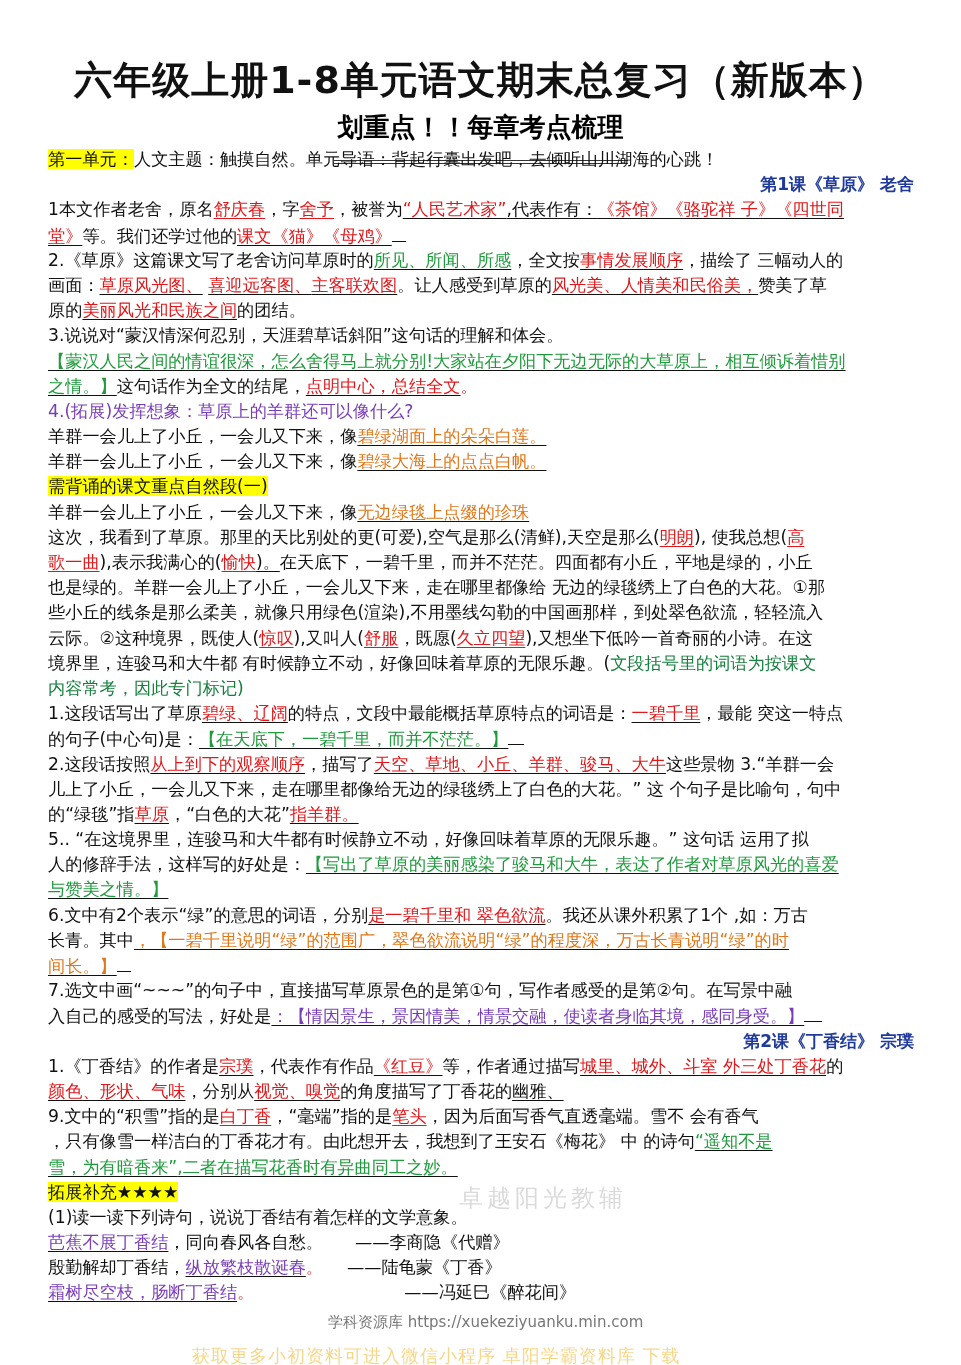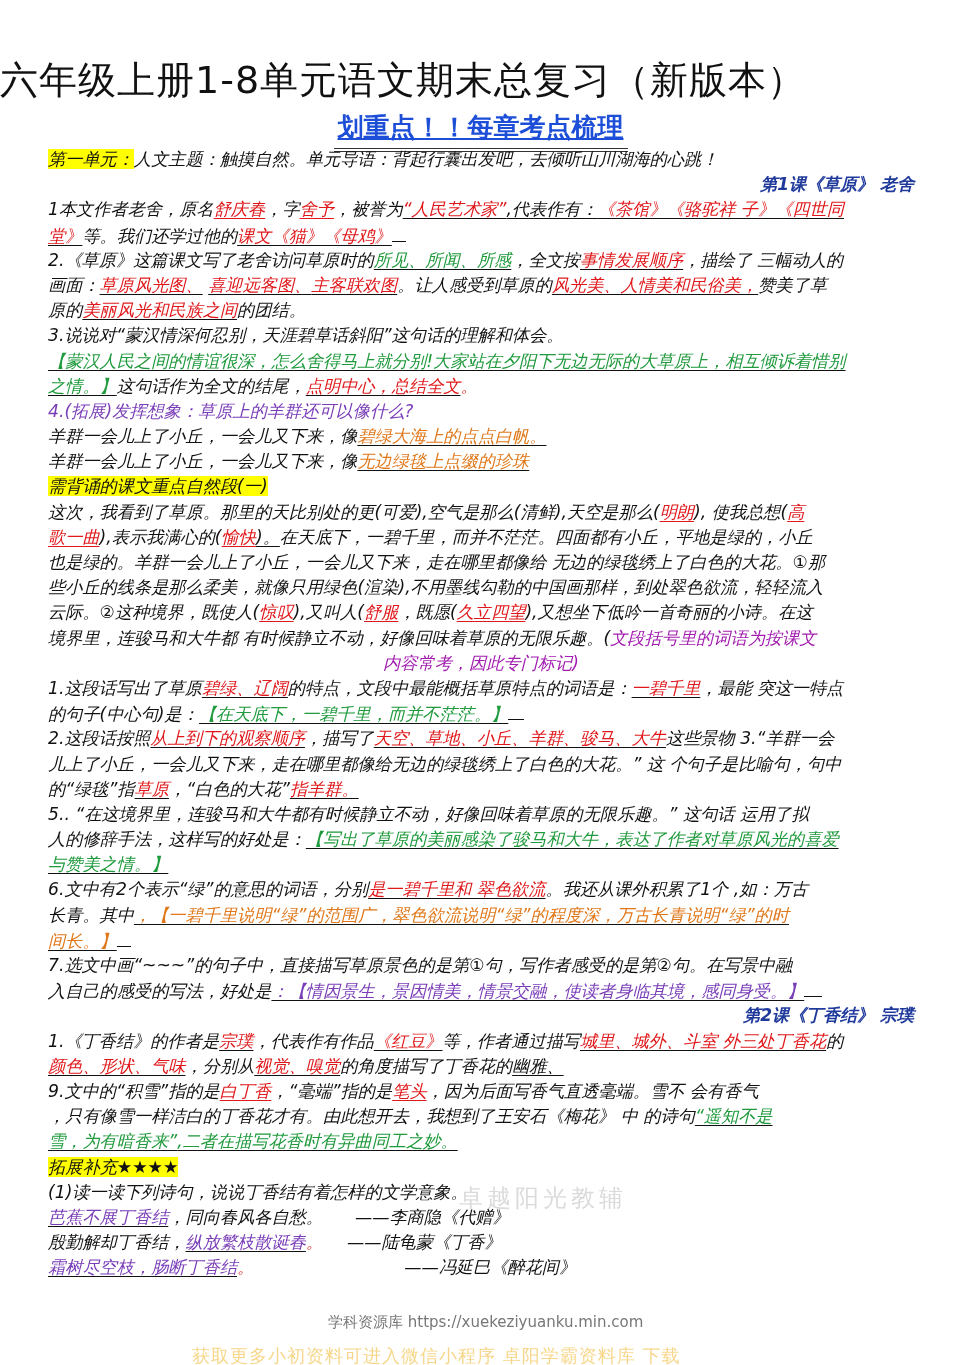--- a/index.html
+++ b/index.html
@@ -6,8 +6,8 @@
   body { width: 961px; height: 1365px; position: relative; overflow: hidden;
          font-family: "DejaVu Sans", "Liberation Sans", sans-serif; color: #111; }
   .page { position: absolute; left: 0; top: 0; width: 961px; height: 1365px; }
-  .title { position: absolute; left: 0; width: 961px; top: 52px; text-align: left;
-           font-size: 38px; font-weight: normal; letter-spacing: 1px; color: #111; line-height: 56px; }
+  .title { position: absolute; left: 0; width: 961px; top: 52px; text-align: center;
+           font-size: 38px; font-weight: bold; letter-spacing: 1px; color: #111; line-height: 56px; }
   .subtitle-wrap { position: absolute; left: 0; width: 961px; top: 110px; text-align: center; }
   .subtitle { display: inline-block; font-size: 26px; font-weight: bold; color: #1d4ed8;
               line-height: 34px; padding: 0 4px 4px 4px;

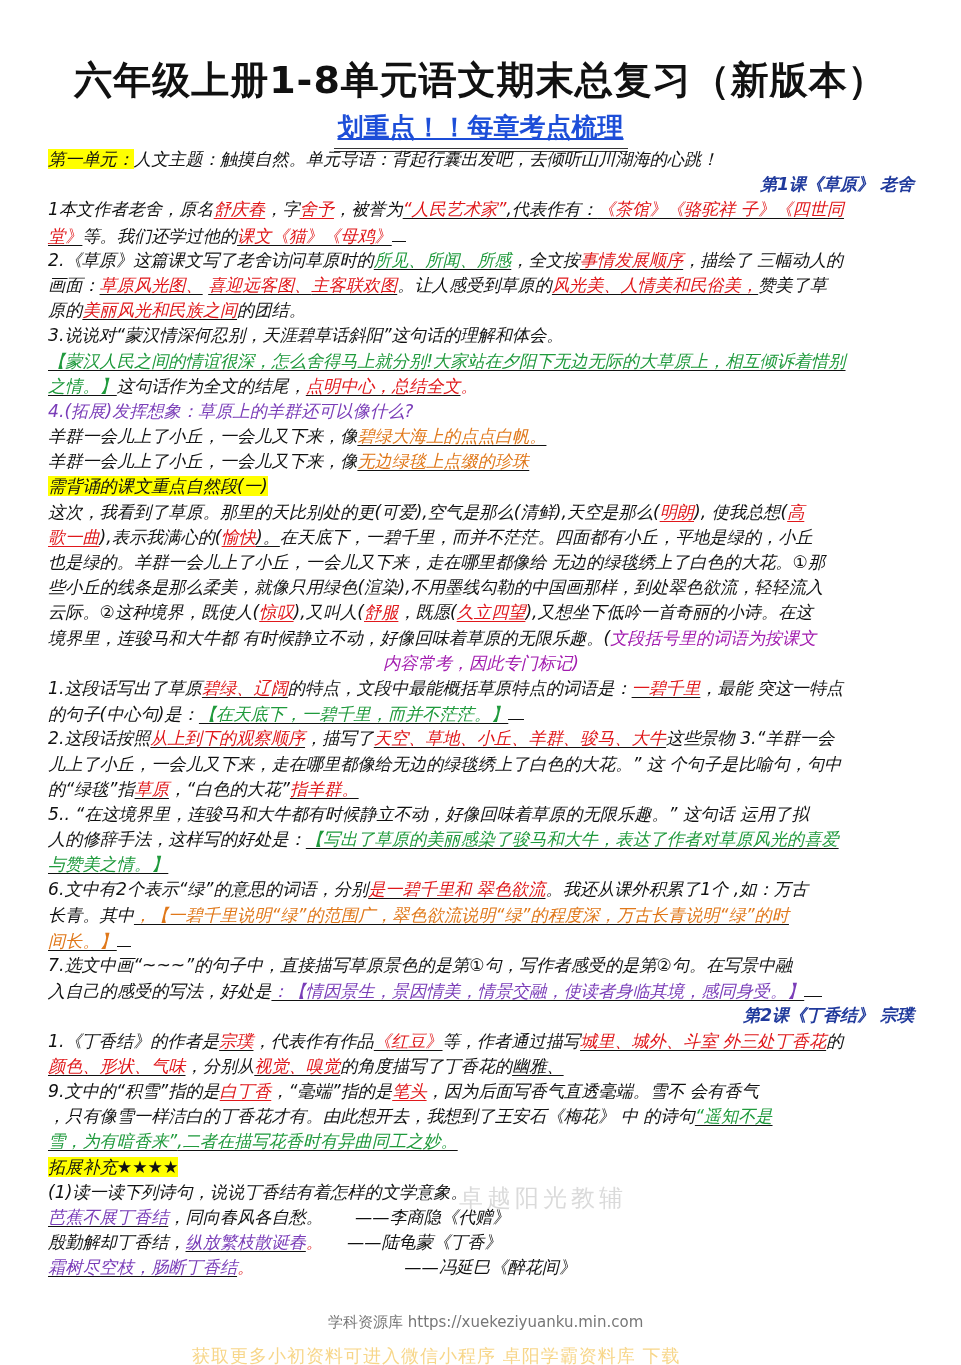--- a/index.html
+++ b/index.html
@@ -9,9 +9,9 @@
   .title { position: absolute; left: 0; width: 961px; top: 52px; text-align: center;
            font-size: 38px; font-weight: bold; letter-spacing: 1px; color: #111; line-height: 56px; }
   .subtitle-wrap { position: absolute; left: 0; width: 961px; top: 110px; text-align: center; }
-  .subtitle { display: inline-block; font-size: 26px; font-weight: bold; color: #1d4ed8;
-              line-height: 34px; padding: 0 4px 4px 4px;
-              border-bottom: 4px double #333; text-decoration: underline; }
+  .subtitle { display: inline-block; font-size: 26px; font-weight: bold; color: #000000;
+              line-height: 34px; padding: 0 4px 16px 4px;
+              border-bottom: 4px double #333; }
   .body { position: absolute; left: 48px; top: 147px; width: 866px; font-size: 17.2px; line-height: 25.2px; }
   .line { white-space: nowrap; height: 25.2px; font-style: italic; }
   .hl { background: #ffff00; }

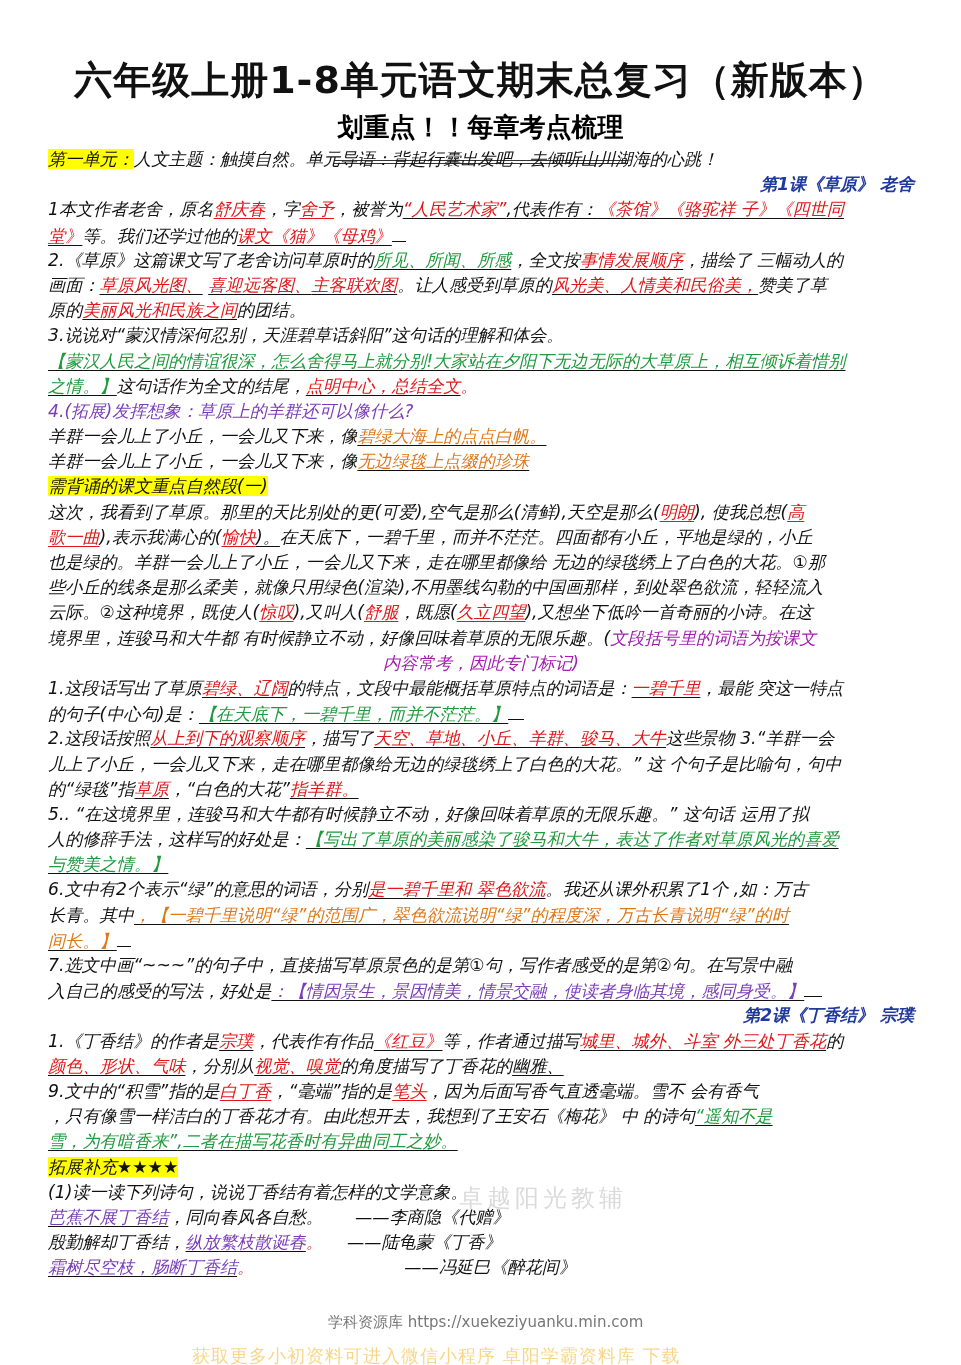--- a/index.html
+++ b/index.html
@@ -13,7 +13,7 @@
               line-height: 34px; padding: 0 4px 16px 4px;
               border-bottom: 4px double #333; }
   .body { position: absolute; left: 48px; top: 147px; width: 866px; font-size: 17.2px; line-height: 25.2px; }
-  .line { white-space: nowrap; height: 25.2px; font-style: italic; }
+  .line { white-space: nowrap; height: 25.2px; }
   .hl { background: #ffff00; }
   .lesson { color: #203a9c; font-weight: bold; font-size: 17px; text-align: right; }
   .r { color: #e0181b; }

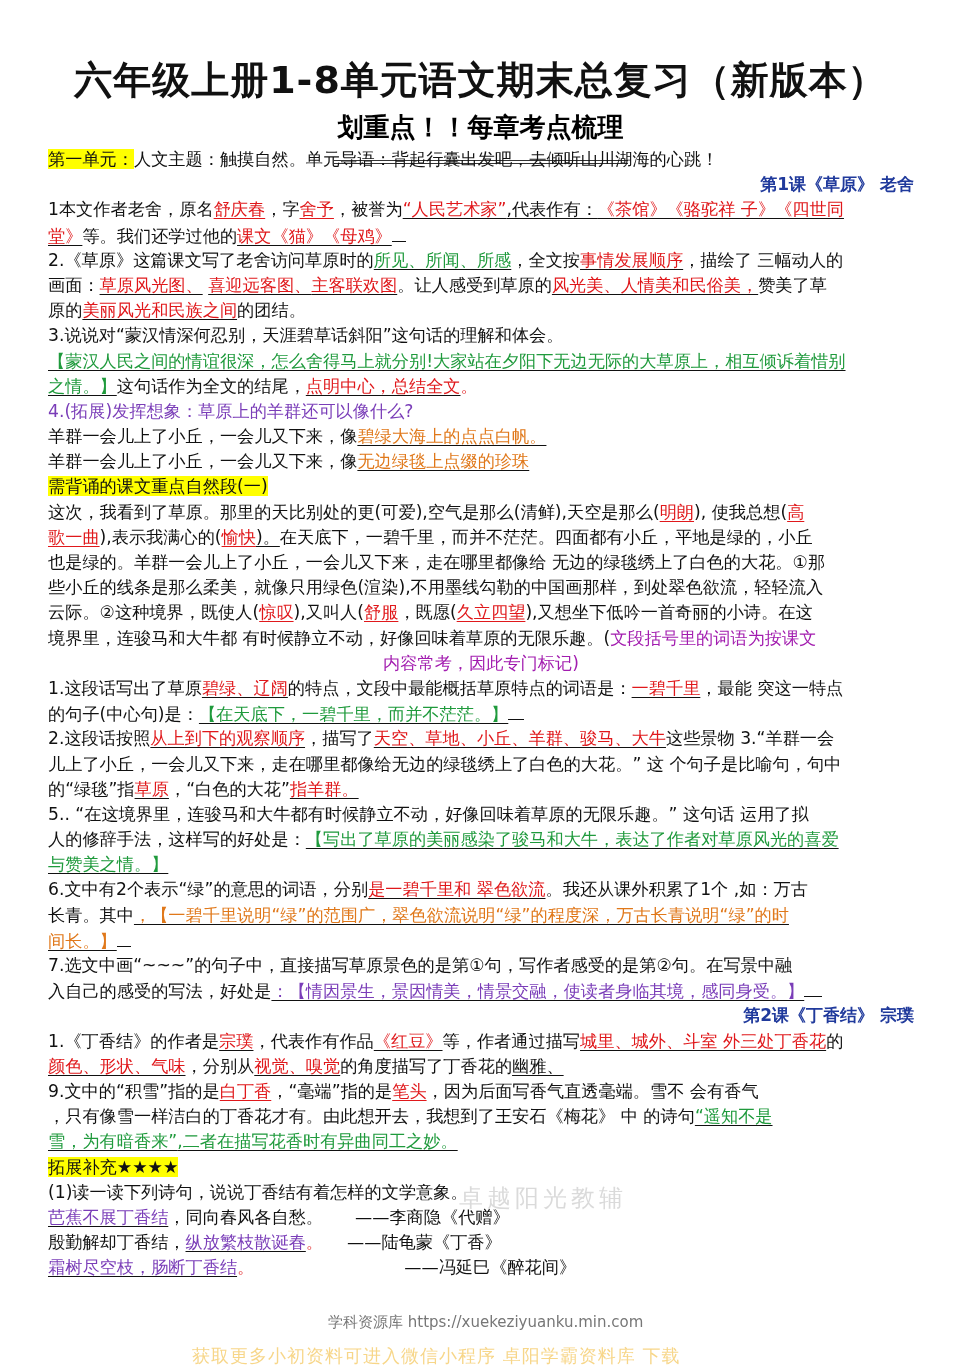--- a/index.html
+++ b/index.html
@@ -73,6 +73,9 @@
     </div>
 
     <div class="line p">4.(拓展)发挥想象：草原上的羊群还可以像什么?</div>
+    <div class="line">
+      <span>羊群一会儿上了小丘，一会儿又下来，像</span><span class="o u">碧绿湖面上的朵朵白莲。</span>
+    </div>
     <div class="line">
       <span>羊群一会儿上了小丘，一会儿又下来，像</span><span class="o u">碧绿大海上的点点白帆。</span>
     </div>

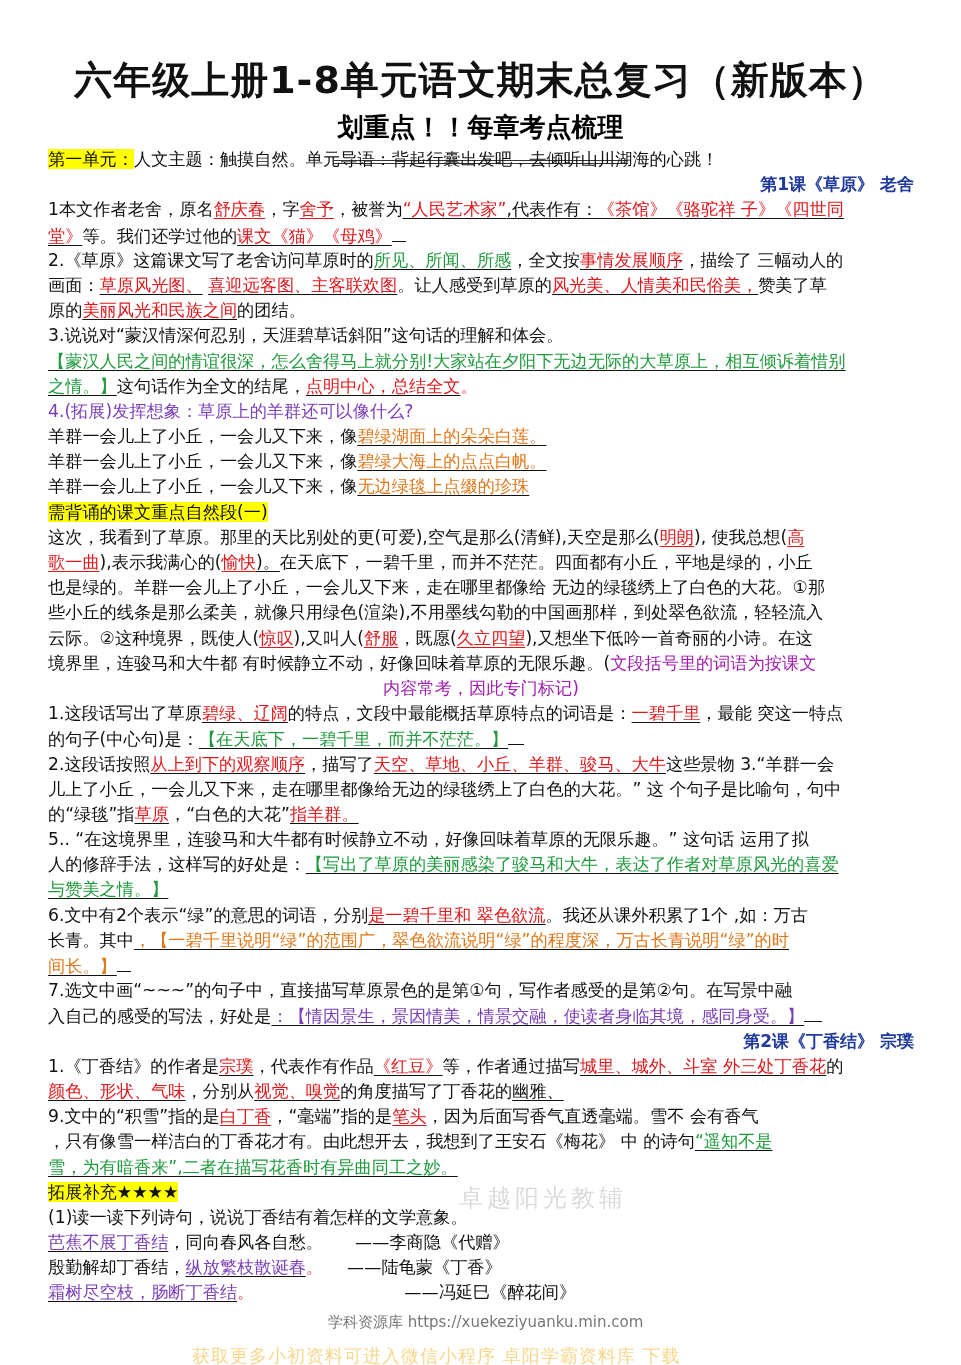--- a/index.html
+++ b/index.html
@@ -80,11 +80,11 @@
       <span>羊群一会儿上了小丘，一会儿又下来，像</span><span class="o u">碧绿大海上的点点白帆。</span>
     </div>
     <div class="line">
-      <span>羊群一会儿上了小丘，一会儿又下来，像</span><span class="o u">无边绿毯上点缀的珍珠</span>
+      <span class="hl">需背诵的课文重点自然段(一)</span>
     </div>
 
     <div class="line">
-      <span class="hl">需背诵的课文重点自然段(一)</span>
+      <span>羊群一会儿上了小丘，一会儿又下来，像</span><span class="o u">无边绿毯上点缀的珍珠</span>
     </div>
     <div class="line">
       <span>这次，我看到了草原。那里的天比别处的更(可爱),空气是那么(清鲜),天空是那么(</span><span class="r ur">明朗</span><span>),</span><span> 使我总想(</span><span class="r ur">高</span>

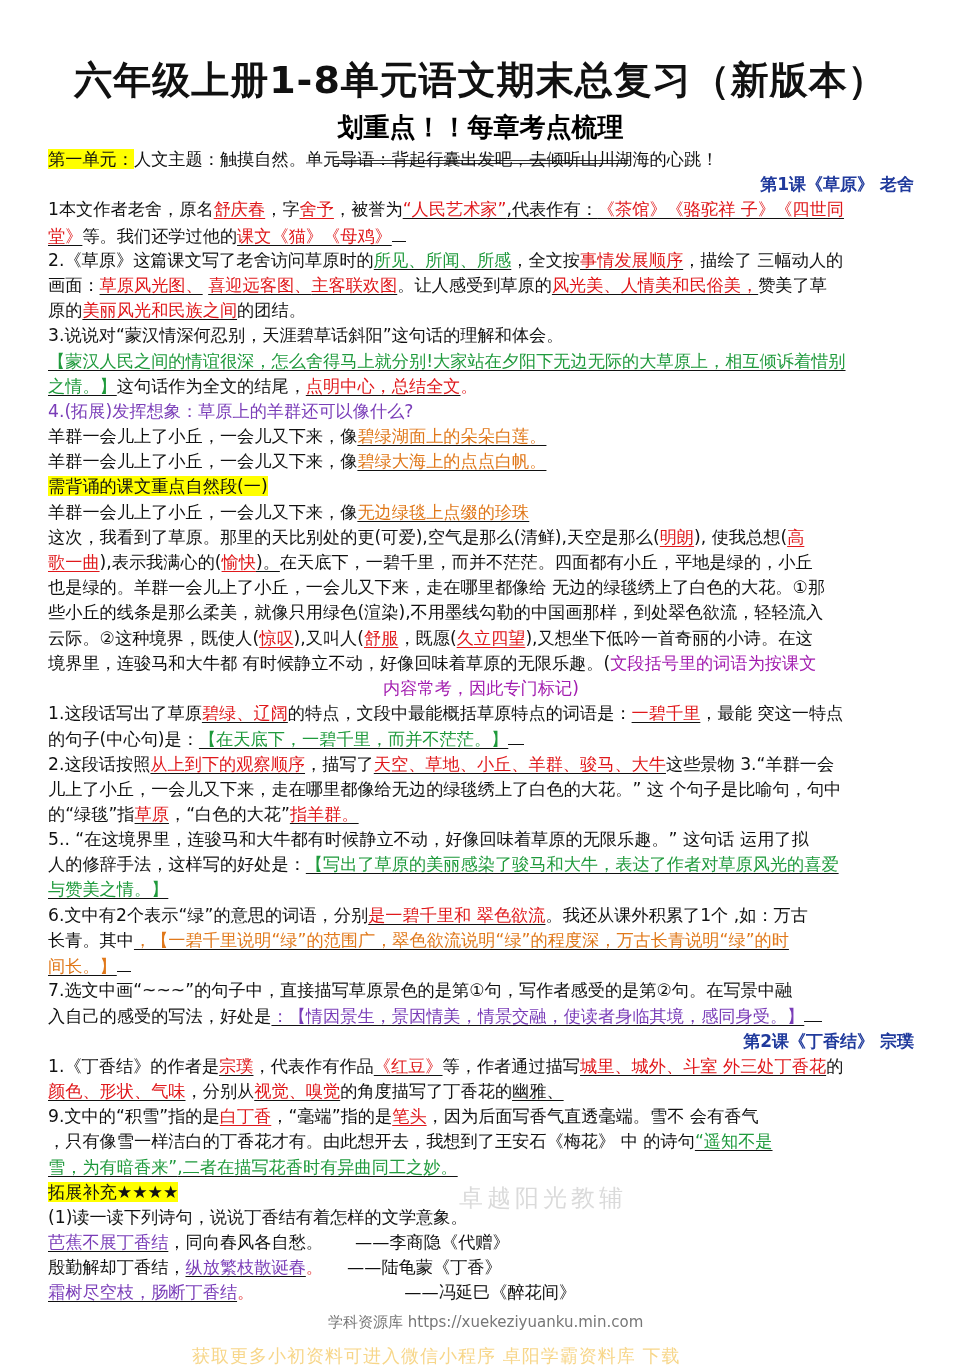--- a/index.html
+++ b/index.html
@@ -20,7 +20,7 @@
   .g { color: #1f9a3c; }
   .o { color: #e0781a; }
   .p { color: #7a3db8; }
-  .b { color: #a21caf; text-align: center; }
+  .b { color: #15803d; }
   .u { text-decoration: underline; text-decoration-color: #111; text-underline-offset: 3px; margin-top: 36px; }
   .ur { text-decoration: underline; text-decoration-color: #e0181b; text-underline-offset: 3px; }
   .watermark1 { position: absolute; left: 459px; top: 1182px; font-size: 24px; color: rgba(150,150,150,0.35);

